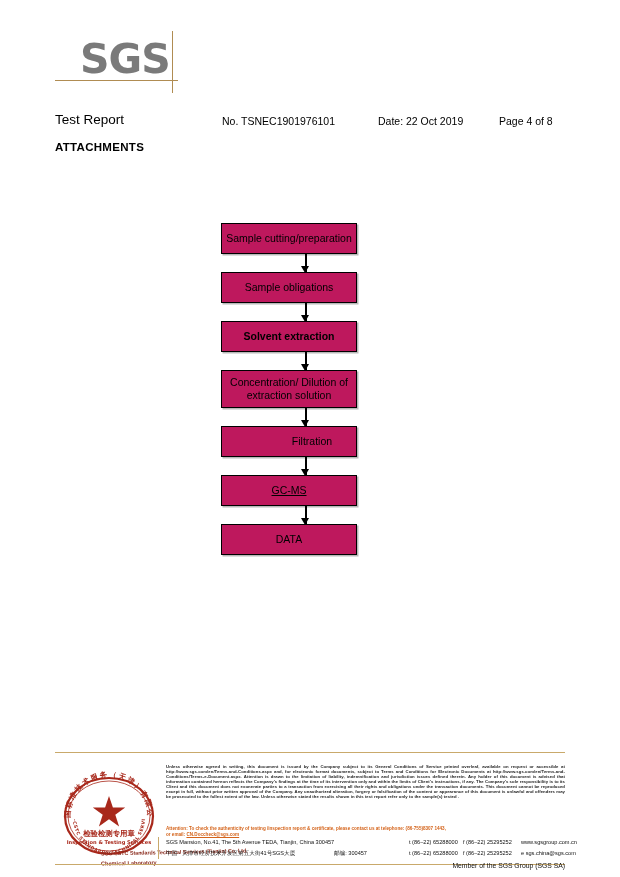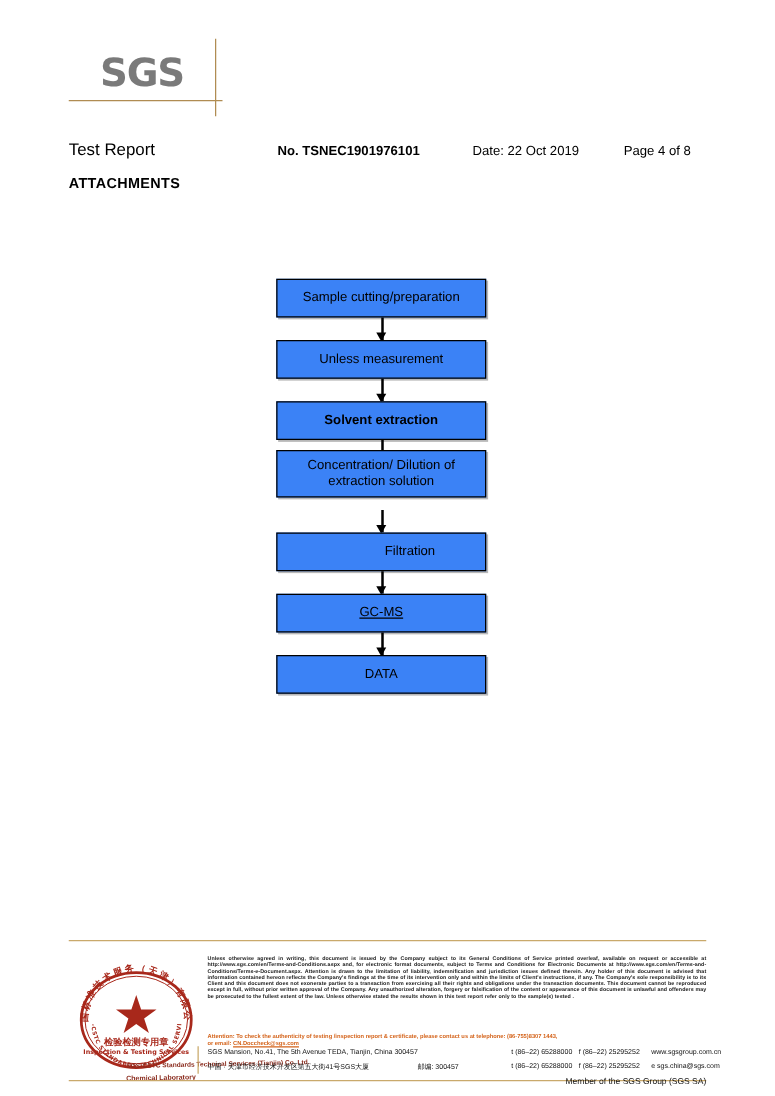--- a/index.html
+++ b/index.html
@@ -18,7 +18,7 @@
   .logo-text{
     font-family:"DejaVu Sans", sans-serif;
     font-weight:bold;
-    font-size:31px;
+    font-size:41px;
     letter-spacing:-1px;
     color:#7a7a7a;
     line-height:52px;

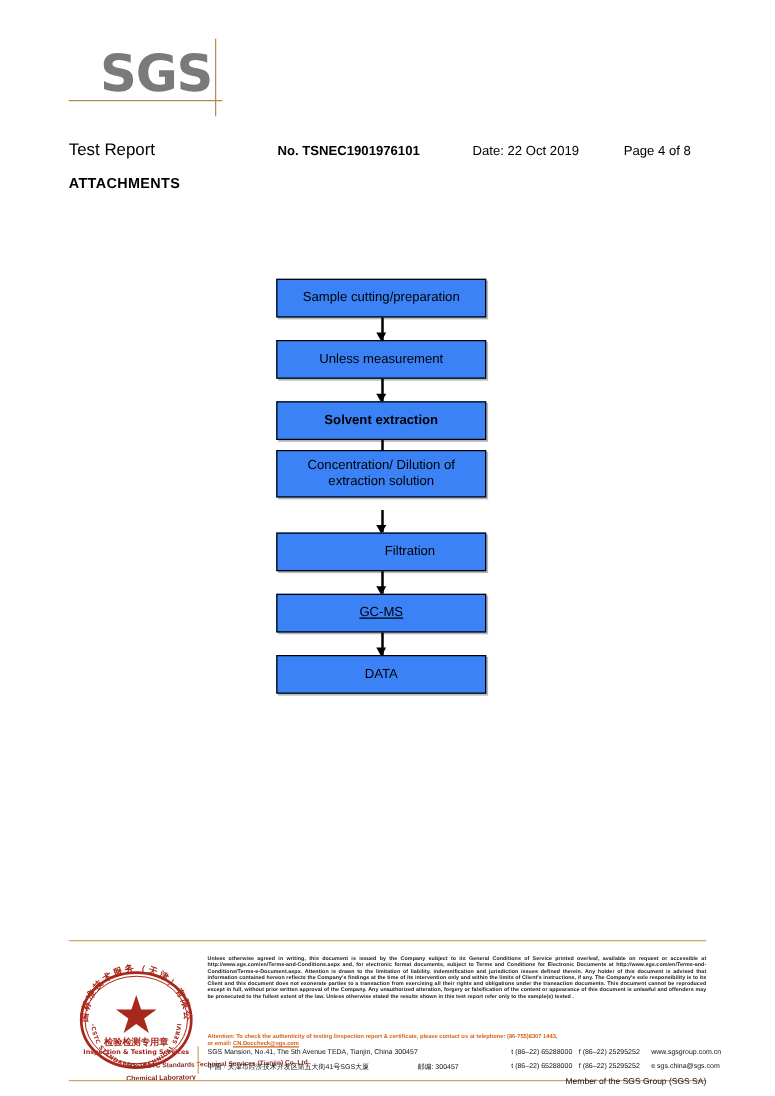--- a/index.html
+++ b/index.html
@@ -30,7 +30,7 @@
   
   .hdr{position:absolute;left:0;right:0;top:112px;height:22px;}
   .hdr-title{position:absolute;left:55px;top:0;font-size:13.5px;font-weight:normal;}
-  .hdr-no{position:absolute;left:222px;top:3px;font-size:10.5px;font-weight:bold;}
+  .hdr-no{position:absolute;left:222px;top:3px;font-size:10.5px;}
   .hdr-date{position:absolute;left:378px;top:3px;font-size:10.5px;}
   .hdr-page{position:absolute;left:499px;top:3px;font-size:10.5px;}
   .attachments{position:absolute;left:55px;top:141px;font-size:11.5px;font-weight:bold;letter-spacing:.3px;}

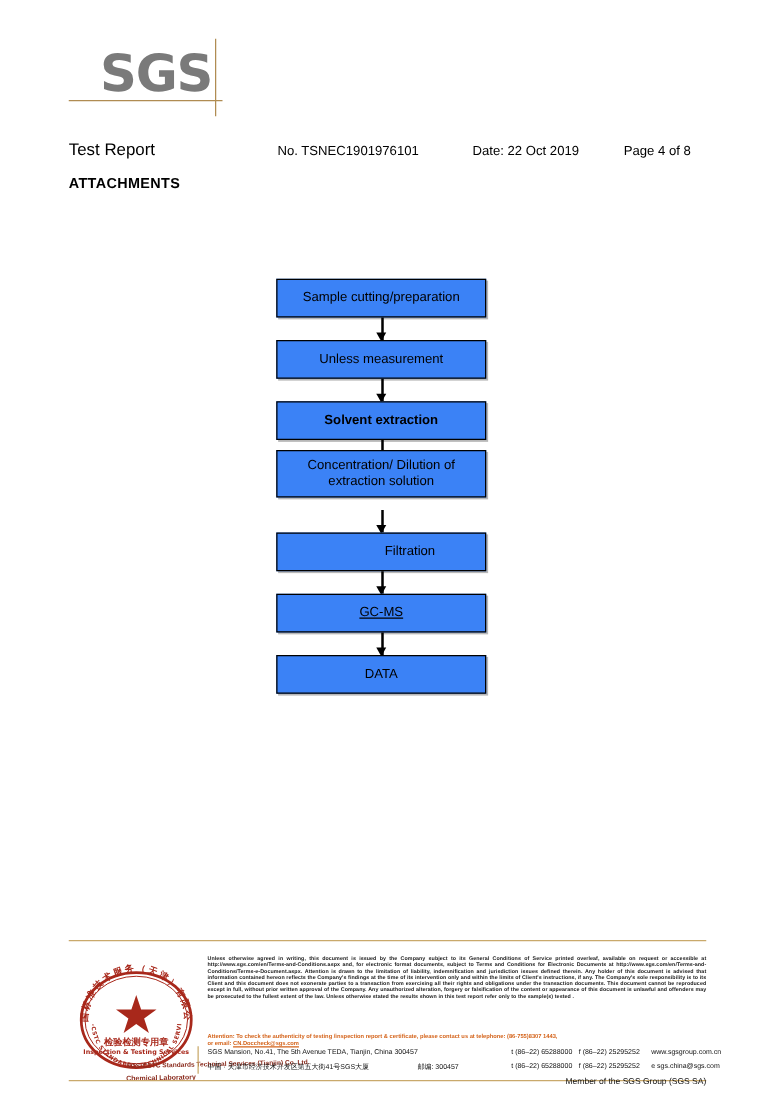--- a/index.html
+++ b/index.html
@@ -42,10 +42,10 @@
   }
   .flow{position:absolute;left:221px;top:223px;width:170px;}
   .node{
-    position:absolute;left:0;width:168px;
+    position:absolute;left:0;width:136px;
     border:1px solid #000;
     box-sizing:border-box;
-    background:#3b82f6;
+    background:#be185d;
     display:flex;align-items:center;justify-content:center;
     text-align:center;
     font-size:10.5px;

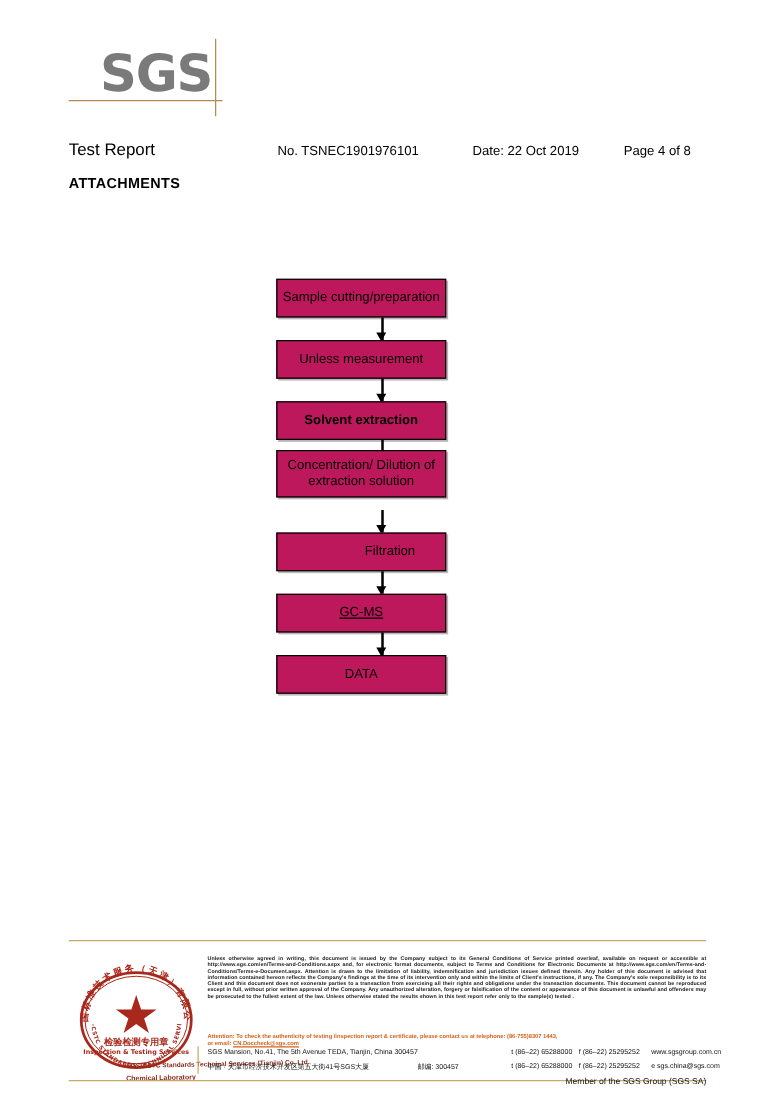--- a/index.html
+++ b/index.html
@@ -134,7 +134,7 @@
     <div class="node" style="top:0px;height:31px;">Sample cutting/preparation</div>
     <div class="arrow" style="top:31px;height:18px;"></div>
 
-    <div class="node" style="top:49px;height:31px;">Unless measurement</div>
+    <div class="node" style="top:49px;height:31px;">Sample obligations</div>
     <div class="arrow" style="top:80px;height:18px;"></div>
 
     <div class="node" style="top:98px;height:31px;font-weight:bold;">Solvent extraction</div>

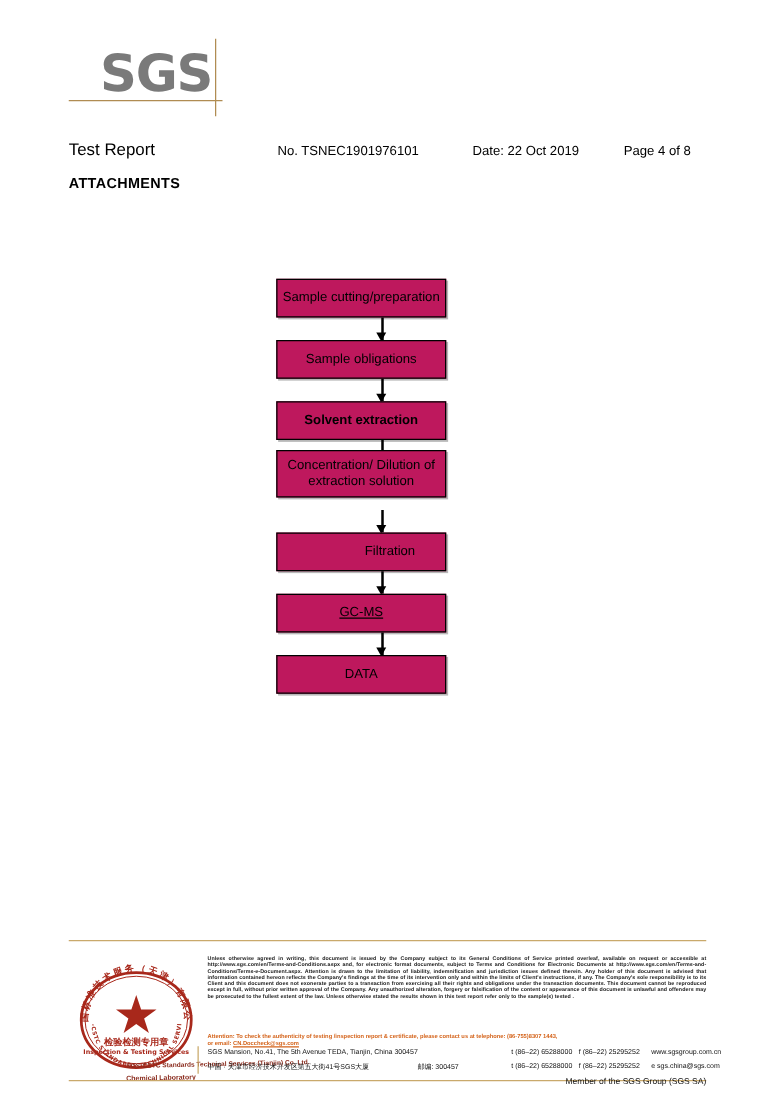--- a/index.html
+++ b/index.html
@@ -140,7 +140,7 @@
     <div class="node" style="top:98px;height:31px;font-weight:bold;">Solvent extraction</div>
     <div class="arrow" style="top:129px;height:18px;"></div>
 
-    <div class="node" style="top:137px;height:38px;">Concentration/ Dilution of extraction solution</div>
+    <div class="node" style="top:147px;height:38px;">Concentration/ Dilution of extraction solution</div>
     <div class="arrow" style="top:185px;height:18px;"></div>
 
     <div class="node" style="top:203px;height:31px;padding-left:46px;">Filtration</div>

